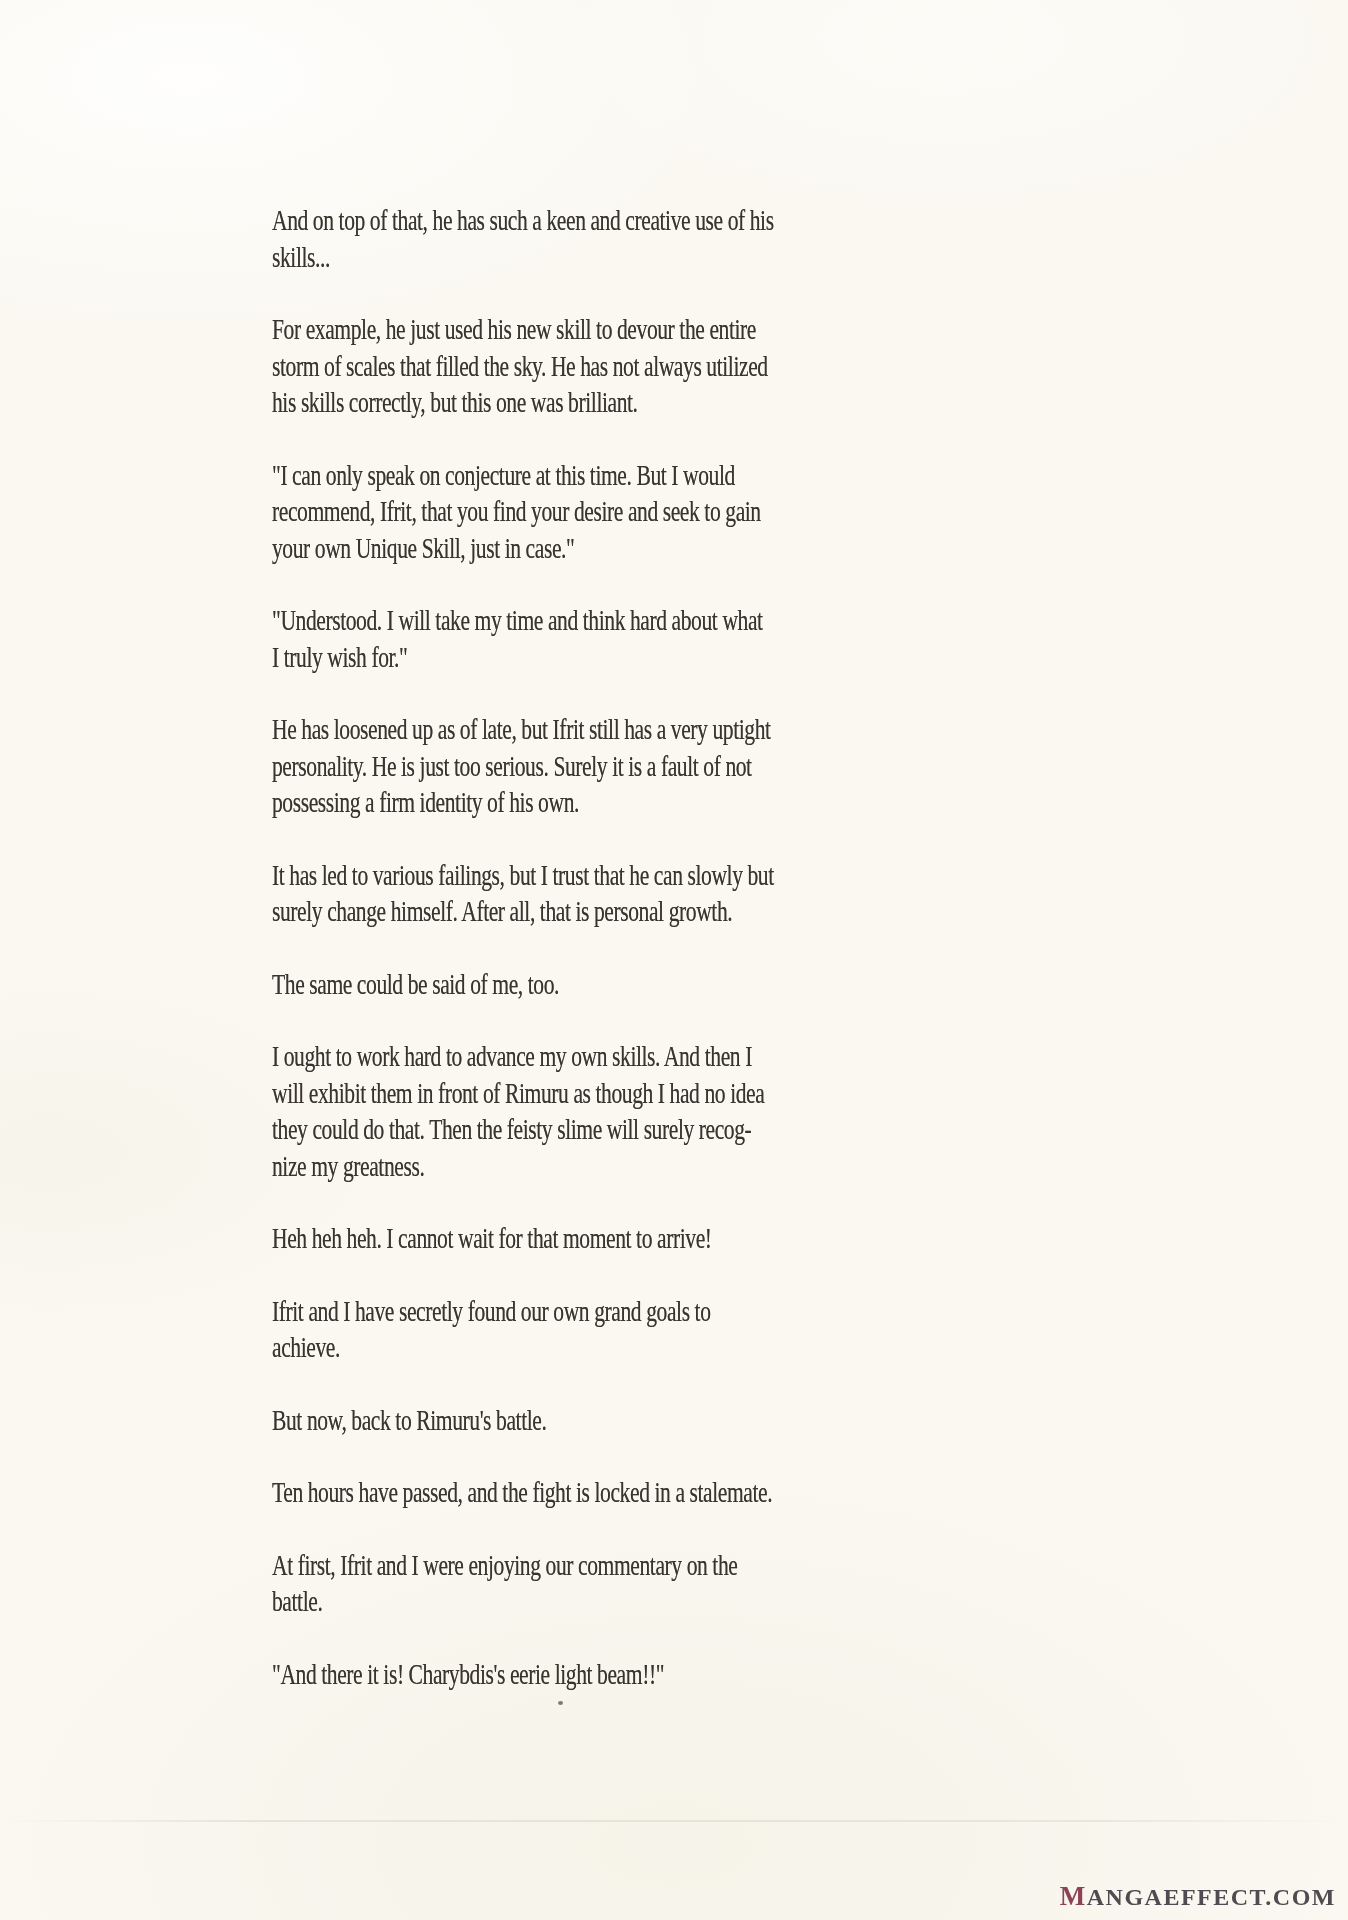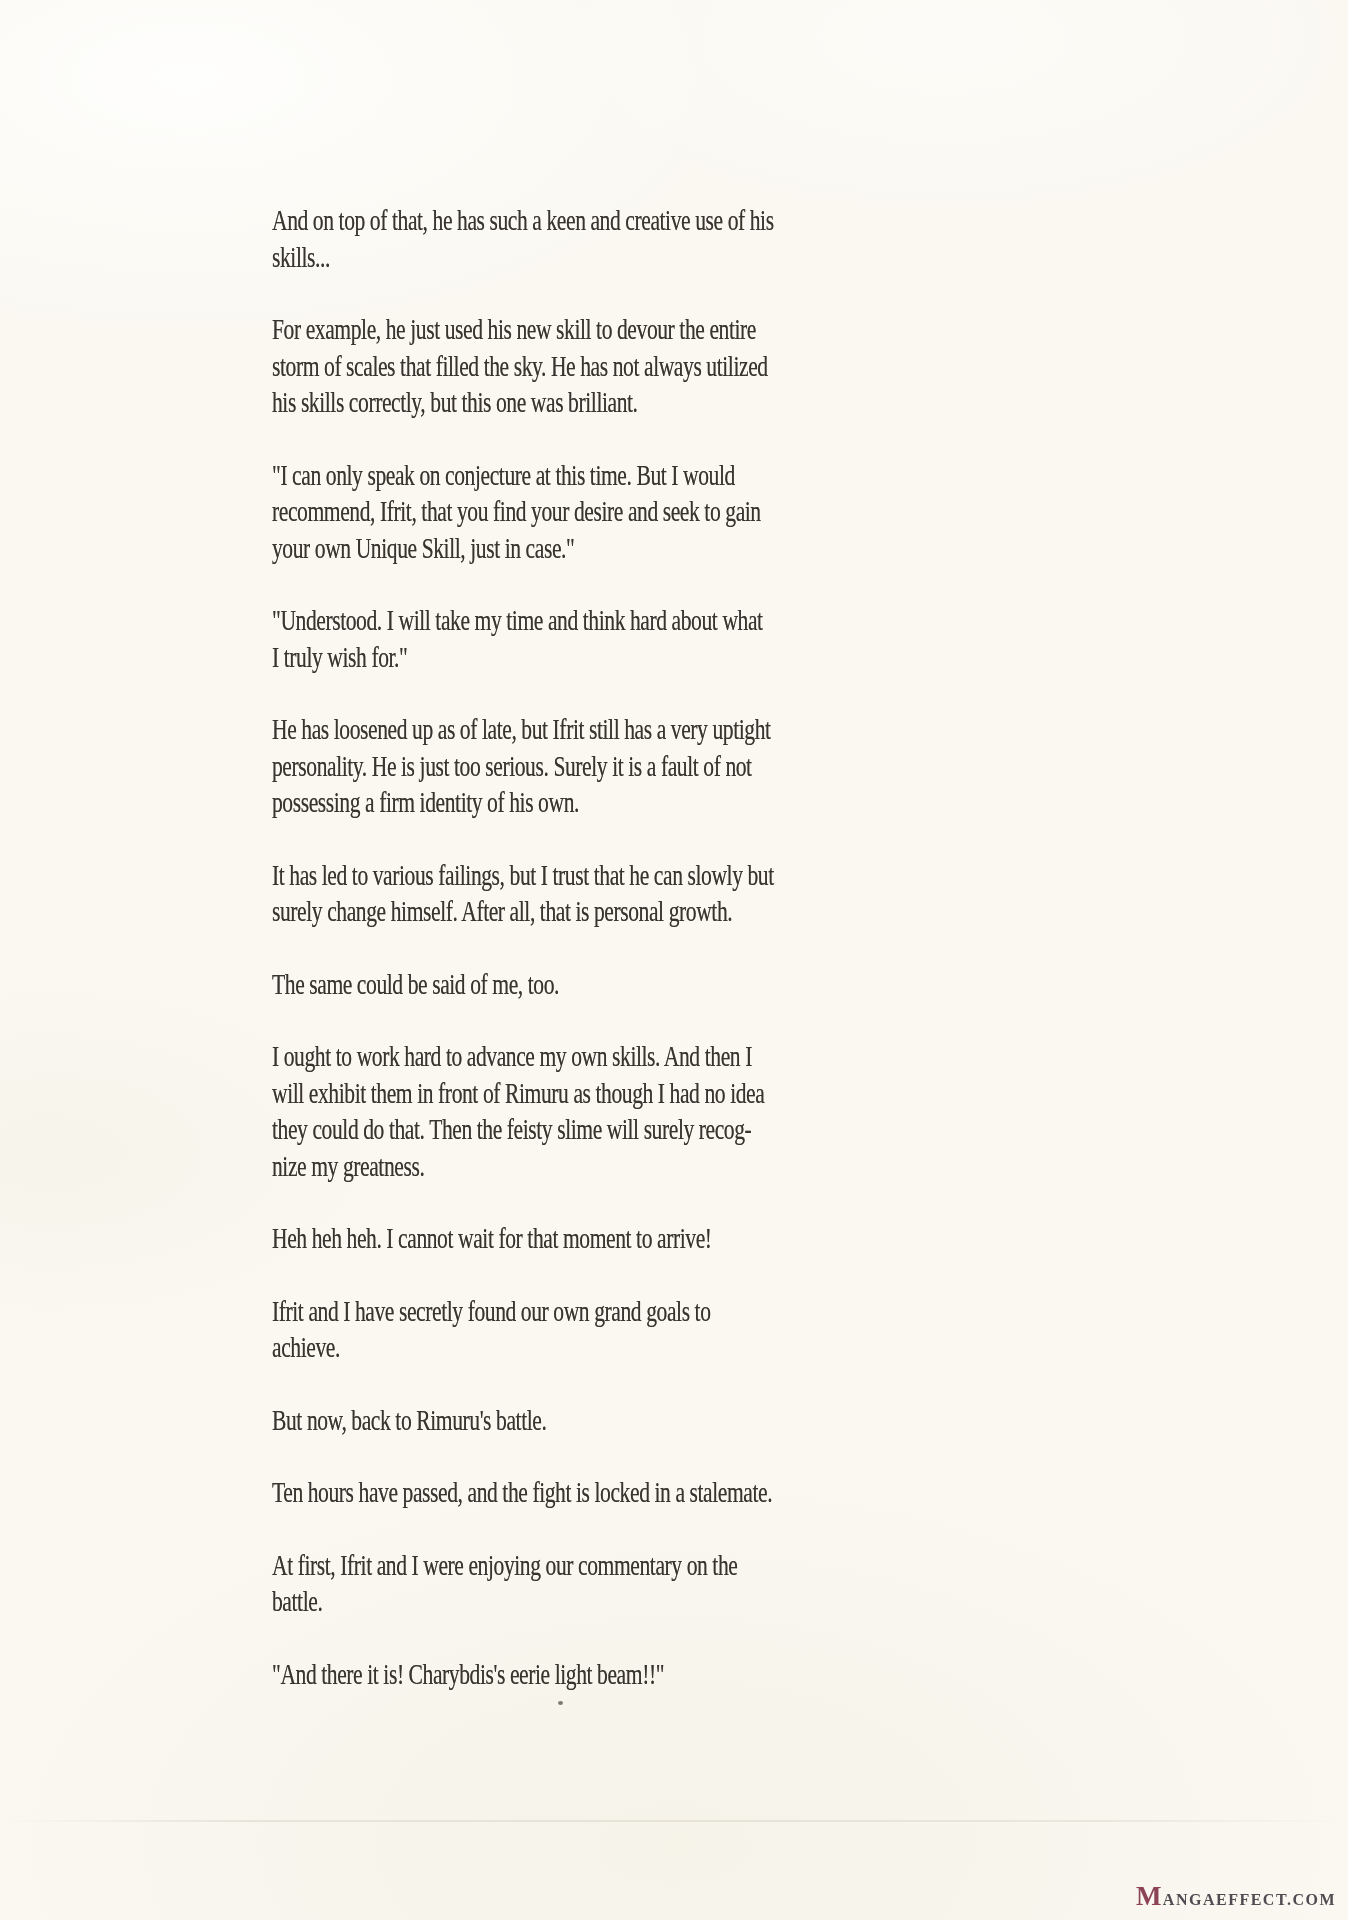--- a/index.html
+++ b/index.html
@@ -73,7 +73,7 @@
     font-size: 27px;
   }
   .wm-rest {
-    font-size: 16px;
+    font-size: 24px;
   }
 </style>
 </head>

